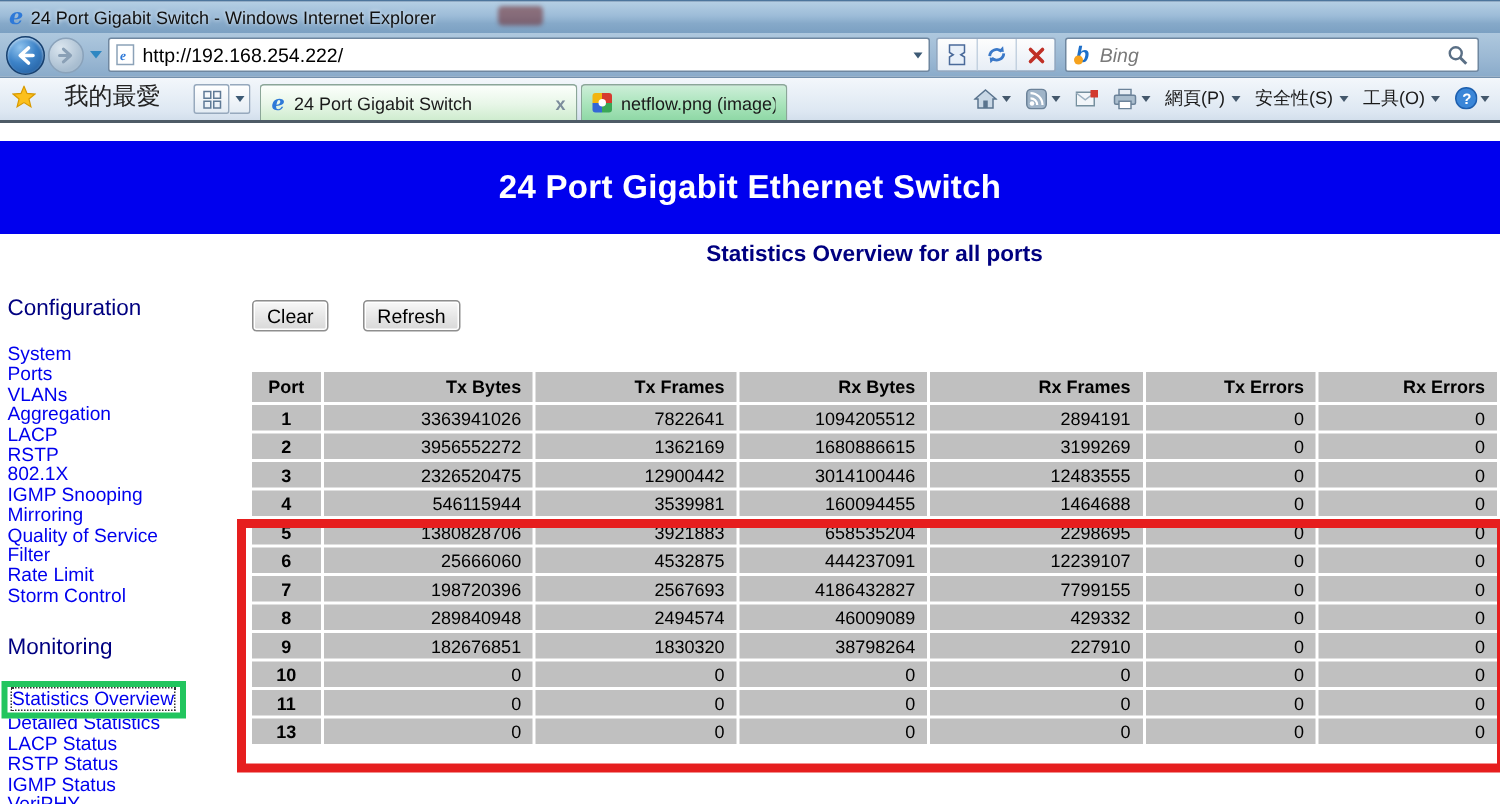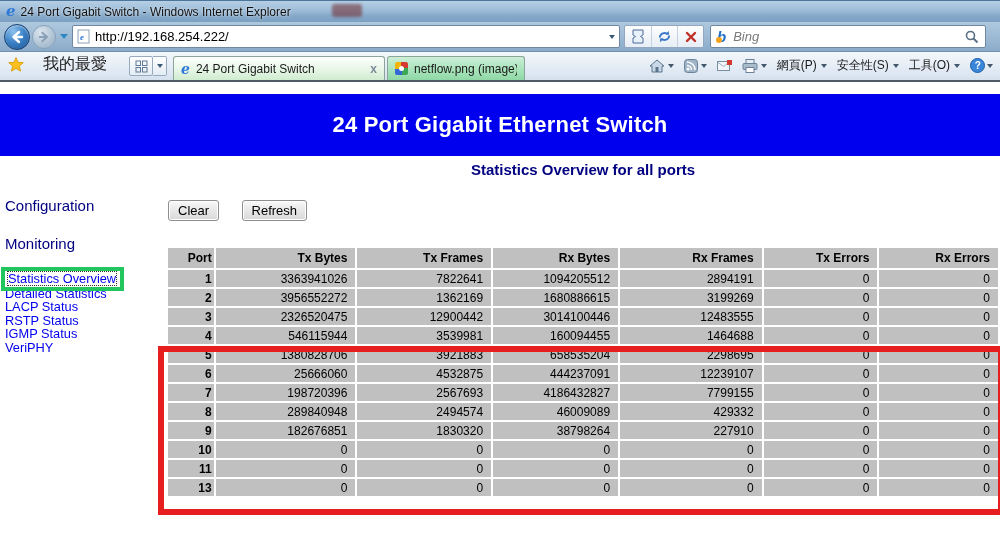--- a/index.html
+++ b/index.html
@@ -261,6 +261,21 @@
   <div class="frames">
     <div class="sidebar">
       <div class="side-heading">Configuration</div>
+      <div class="side-list" id="config-list">
+          <a class="navlink" href="#">System</a>
+          <a class="navlink" href="#">Ports</a>
+          <a class="navlink" href="#">VLANs</a>
+          <a class="navlink" href="#">Aggregation</a>
+          <a class="navlink" href="#">LACP</a>
+          <a class="navlink" href="#">RSTP</a>
+          <a class="navlink" href="#">802.1X</a>
+          <a class="navlink" href="#">IGMP Snooping</a>
+          <a class="navlink" href="#">Mirroring</a>
+          <a class="navlink" href="#">Quality of Service</a>
+          <a class="navlink" href="#">Filter</a>
+          <a class="navlink" href="#">Rate Limit</a>
+          <a class="navlink" href="#">Storm Control</a>
+        </div>
       <div class="side-heading mon-head">Monitoring</div>
       <div class="side-list mon" id="monitor-list"><span class="red-box"><a class="navlink" href="#">Statistics Overview</a></span><br><a class="navlink" href="#">Detailed Statistics</a><a class="navlink" href="#">LACP Status</a><a class="navlink" href="#">RSTP Status</a><a class="navlink" href="#">IGMP Status</a><a class="navlink" href="#">VeriPHY</a></div>
     </div>

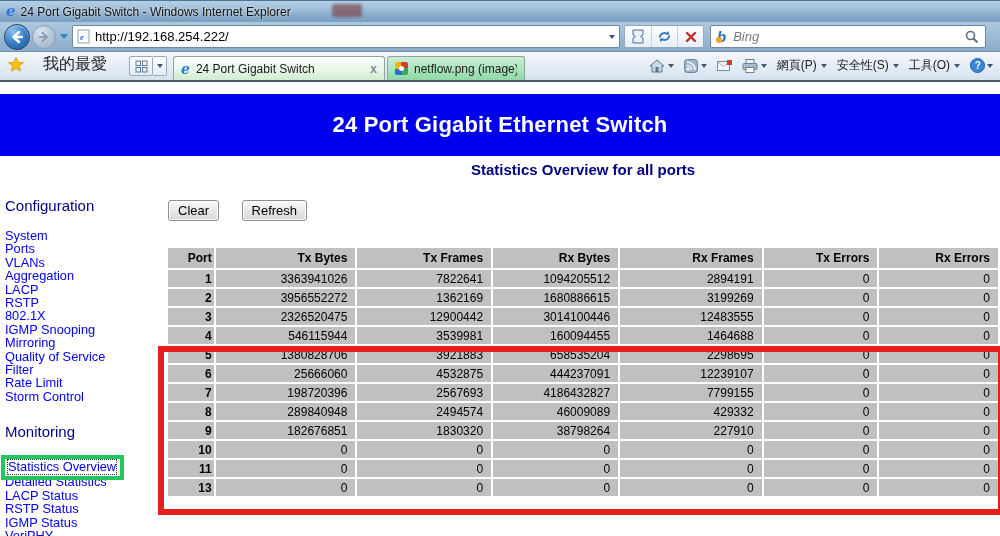--- a/index.html
+++ b/index.html
@@ -98,7 +98,7 @@
   .stats th, .stats td { background:#C0C0C0; font-size:12px; overflow:hidden; }
   .stats th { font-weight:bold; text-align:right; height:20px; padding:0 8px 0 2px; }
   .stats td { text-align:right; height:17px; padding:0 8px 0 2px; }
-  .stats th.c0, .stats td.c0 { text-align:right; padding:0 2px; }
+  .stats th.c0, .stats td.c0 { text-align:center; padding:0 2px; }
   .stats td.c0 { font-weight:bold; }
 
   .annot-table { position:absolute; left:158px; top:264px; width:846px; height:169px;

